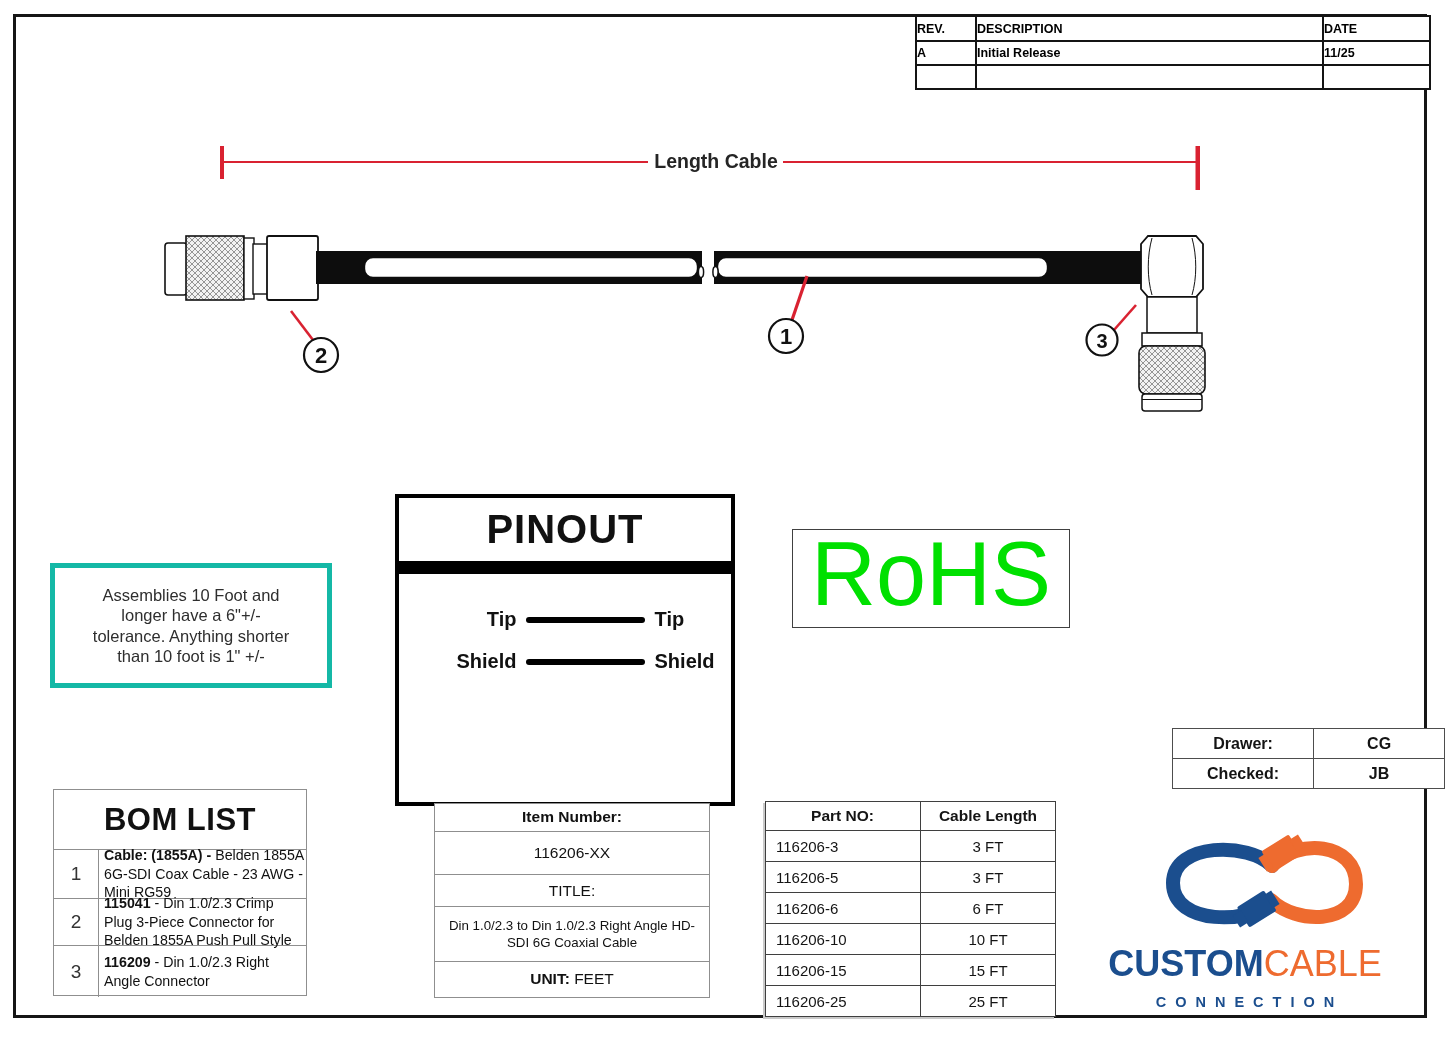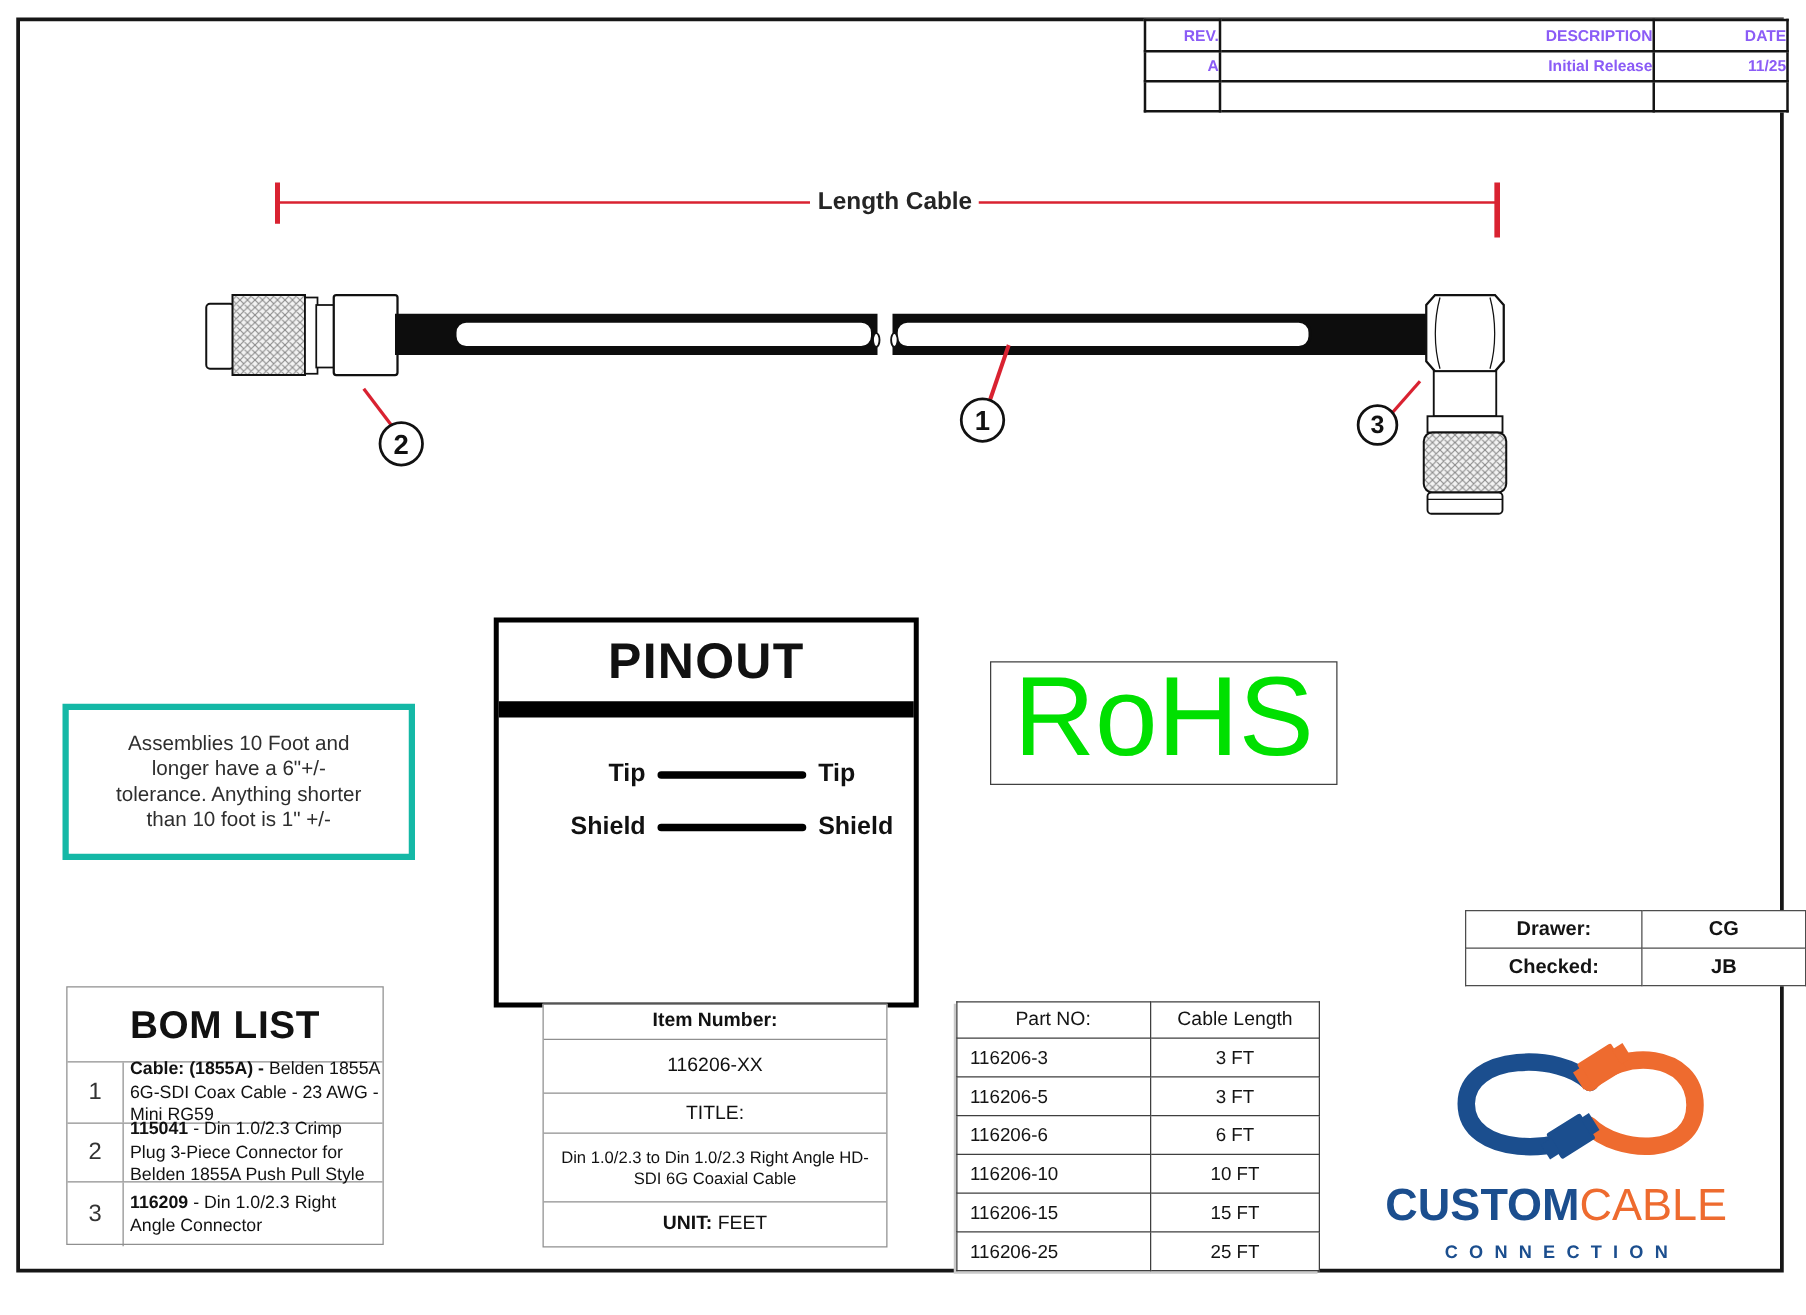--- a/index.html
+++ b/index.html
@@ -12,7 +12,7 @@
   .frame{left:13px;top:14px;width:1414px;height:1004px;border:3px solid #161616;}
   
   .rev-table{left:915px;top:15px;border-collapse:collapse;background:#fff;}
-  .rev-table td{border:2px solid #141414;text-align:right;font-size:12.5px;font-weight:700;color:#8b5cf6;padding:0;}
+  .rev-table td{border:2px solid #141414;text-align:left;font-size:12.5px;font-weight:700;color:#000000;padding:0;}
   .rev-c1{width:58px;} .rev-c2{width:345px;} .rev-c3{width:105px;}
   .rev-r1 td{height:23px;} .rev-r2 td{height:22px;} .rev-r3 td{height:22px;}
   

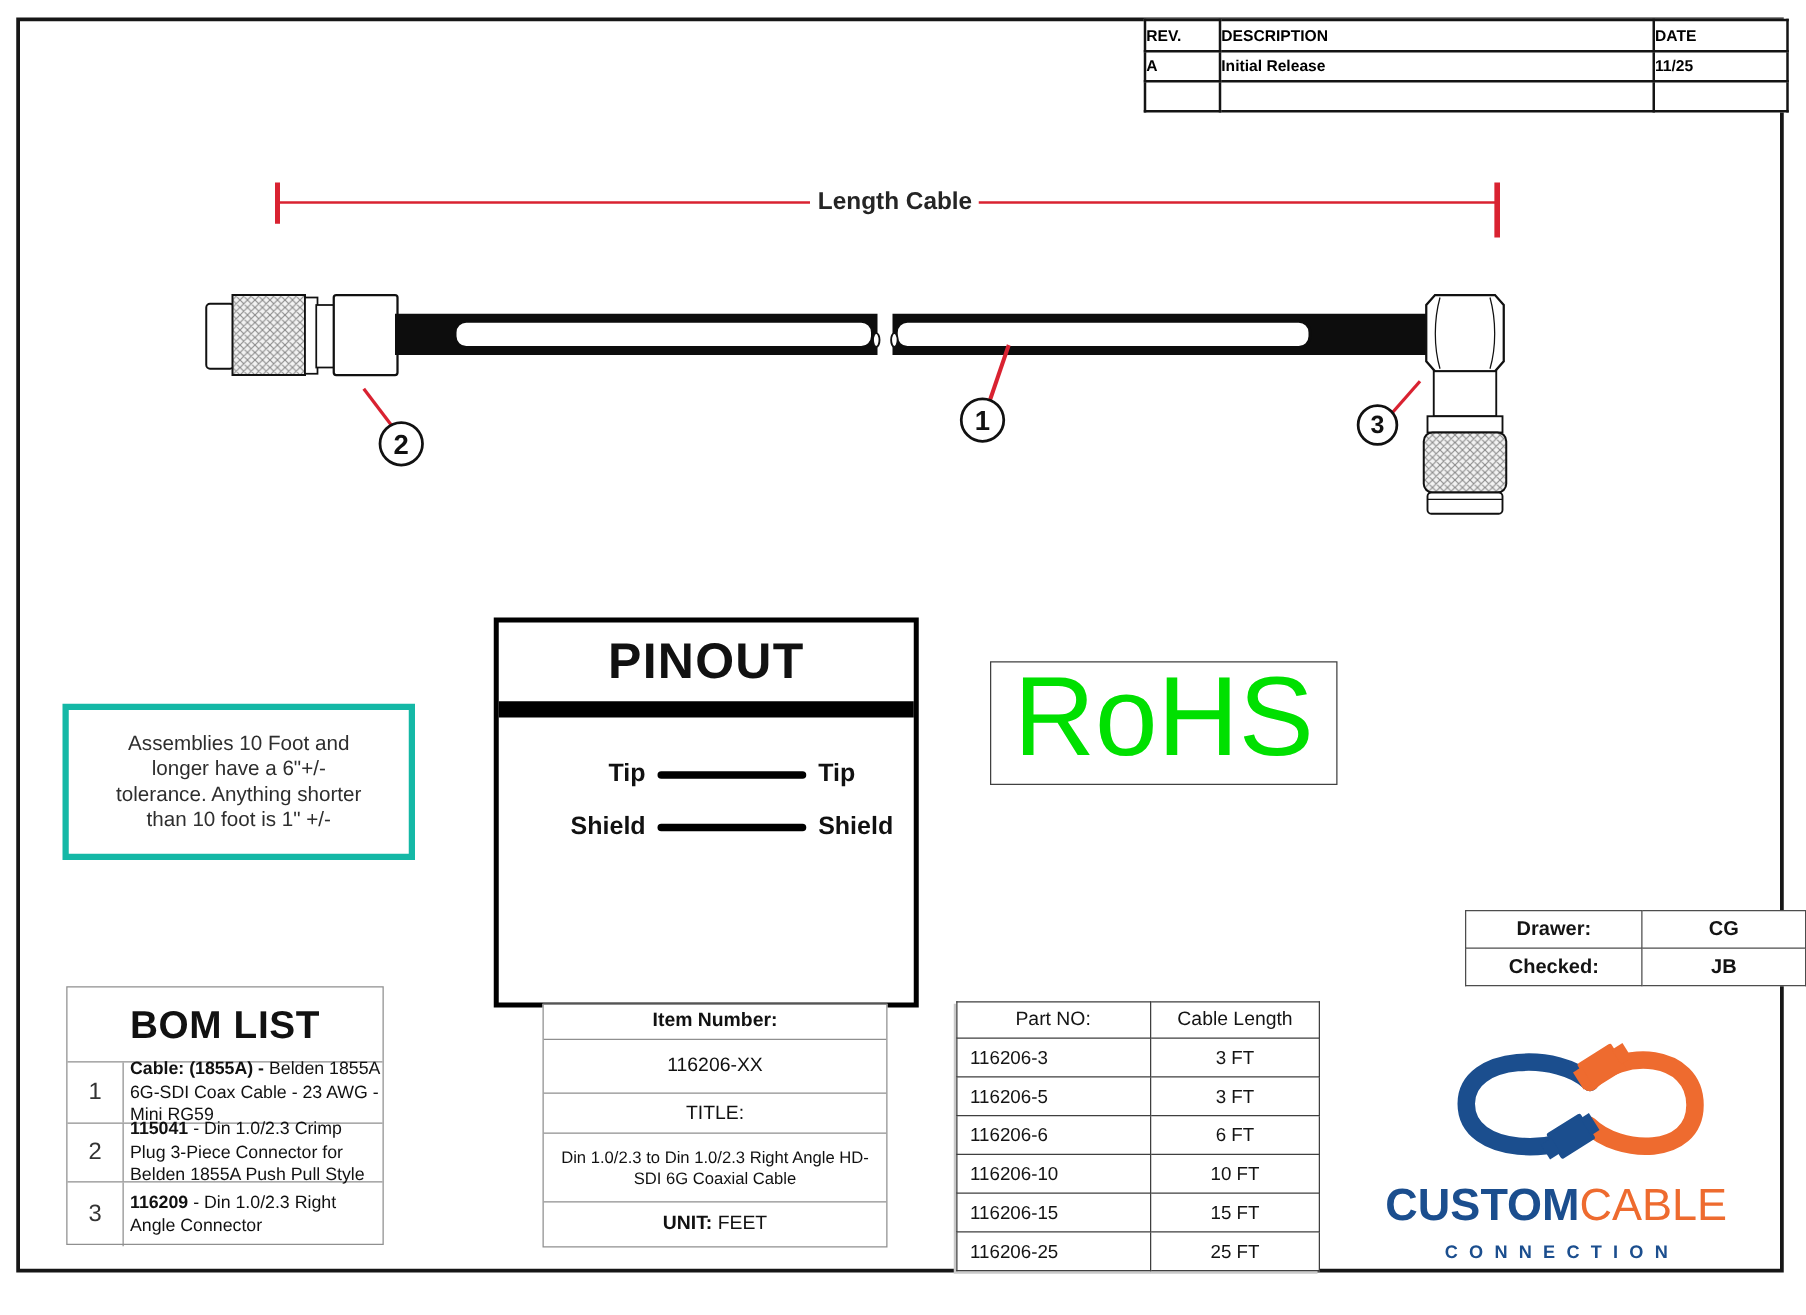--- a/index.html
+++ b/index.html
@@ -57,7 +57,7 @@
   
   .parts{left:765px;top:801px;border-collapse:collapse;background:#fff;box-shadow:-2px 2px 0 #c9c9c9;}
   .parts td{border:1.5px solid #3f3f3f;font-size:15px;color:#141414;}
-  .parts .hdr td{height:26px;font-weight:400;font-size:15.5px;text-align:center;}
+  .parts .hdr td{height:26px;font-weight:700;font-size:15.5px;text-align:center;}
   .parts .pc1{width:143px;padding-left:10px;height:28px;}
   .parts .pc2{width:132px;text-align:center;height:28px;}
   

